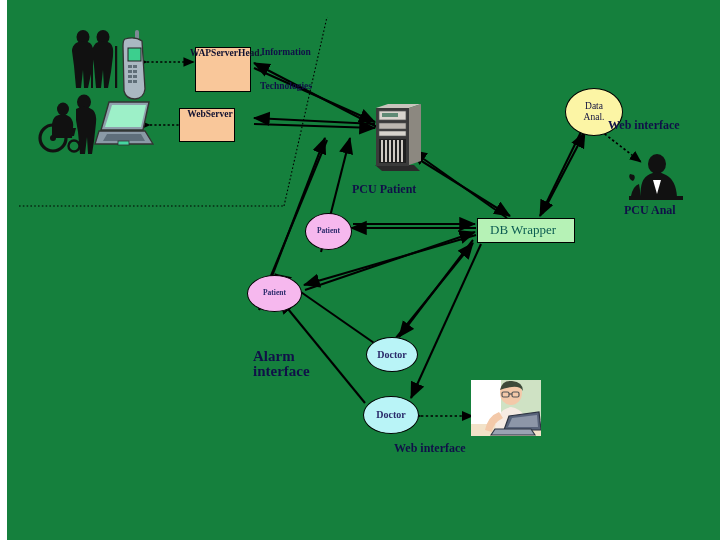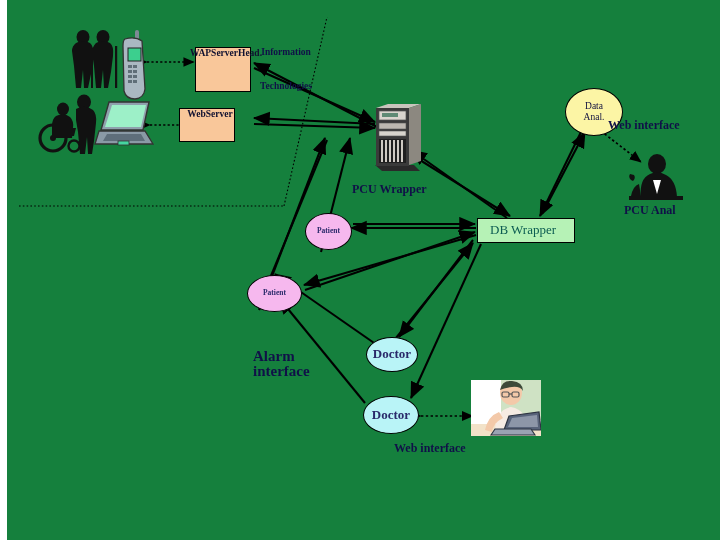--- a/index.html
+++ b/index.html
@@ -286,7 +286,7 @@
   </div>
 
 
-  <div class="caption cap-lbl" style="left:345px; top:182px;">PCU Wrapper</div>
+  <div class="caption cap-lbl" style="left:345px; top:182px;">PCU Patient</div>
   <div class="caption cap-lbl" style="left:617px; top:203px;">PCU Anal</div>
   <div class="caption cap-lbl" style="left:601px; top:118px;">Web interface</div>
   <div class="caption cap-lbl" style="left:387px; top:441px;">Web interface</div>

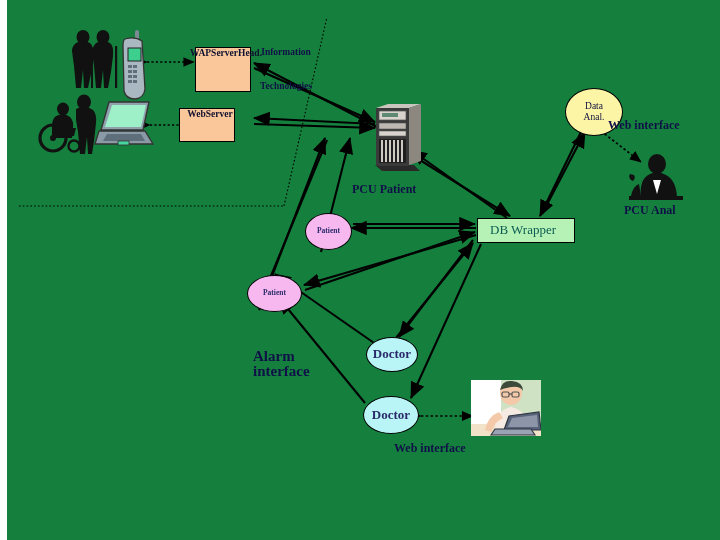--- a/index.html
+++ b/index.html
@@ -67,7 +67,7 @@
     border-radius: 50%;
   }
   .el-pink { background: #f6b8ee; color: #2a2a6a; font-size: 7.5px; font-weight: bold; }
-  .el-cyan { background: #b9f4f7; color: #2a2a6a; font-size: 13px; font-weight: bold; }
+  .el-cyan { background: #b9f4f7; color: #2a2a6a; font-size: 10px; font-weight: bold; }
   .el-yellow { background: #fcf5a5; color: #101040; font-size: 9.5px; flex-direction: column; }
   .caption {
     position: absolute;

